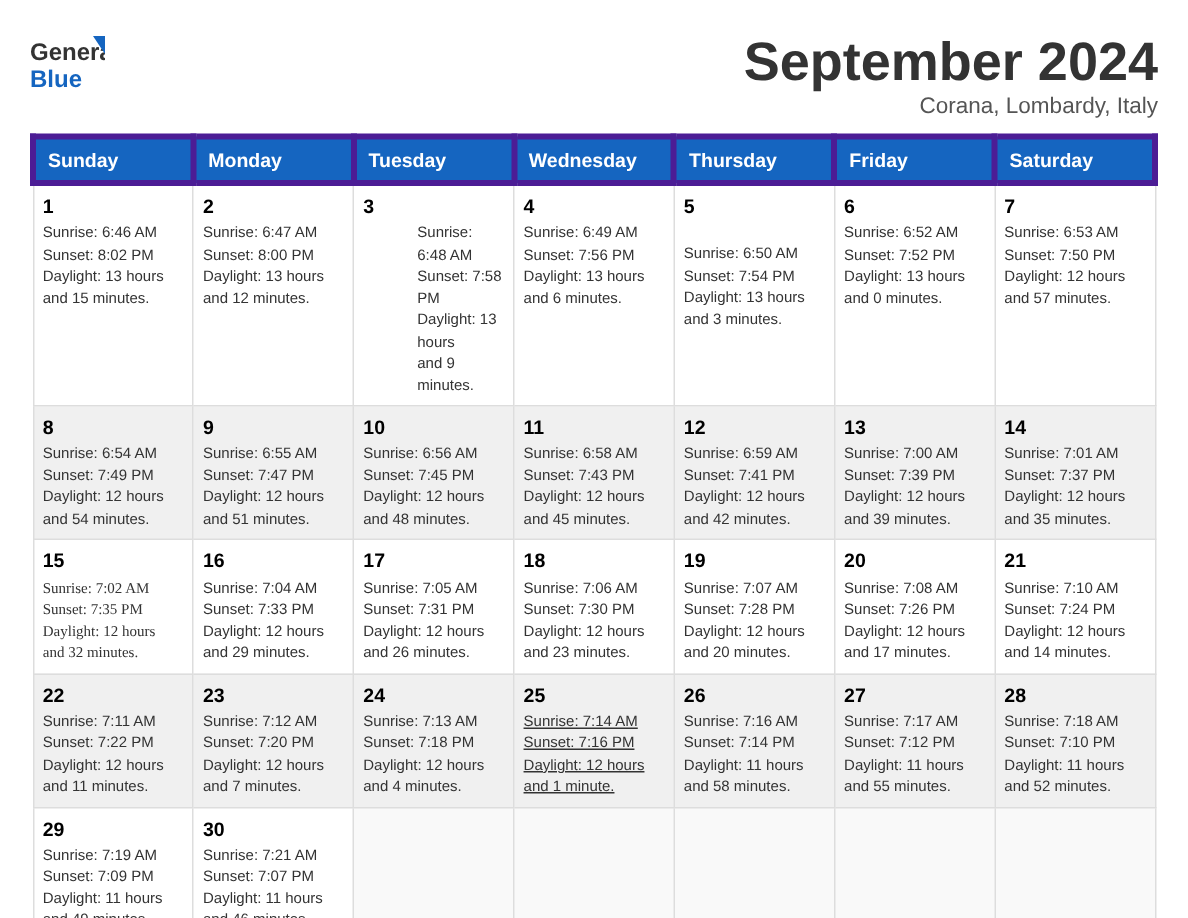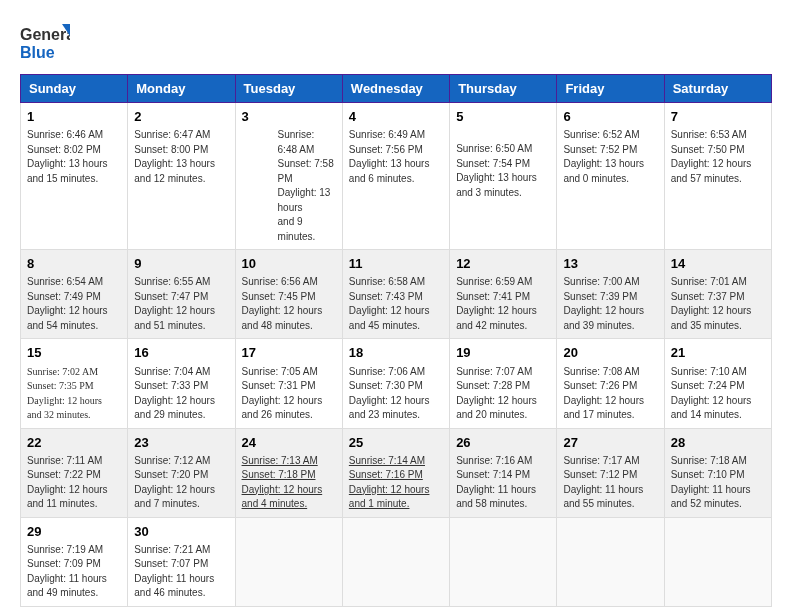--- a/index.html
+++ b/index.html
@@ -86,6 +86,7 @@
   </svg>
 </div>
   <div class="title-block">
+    <div class="month-year">September 2024</div>
   </div>
 </div>
 

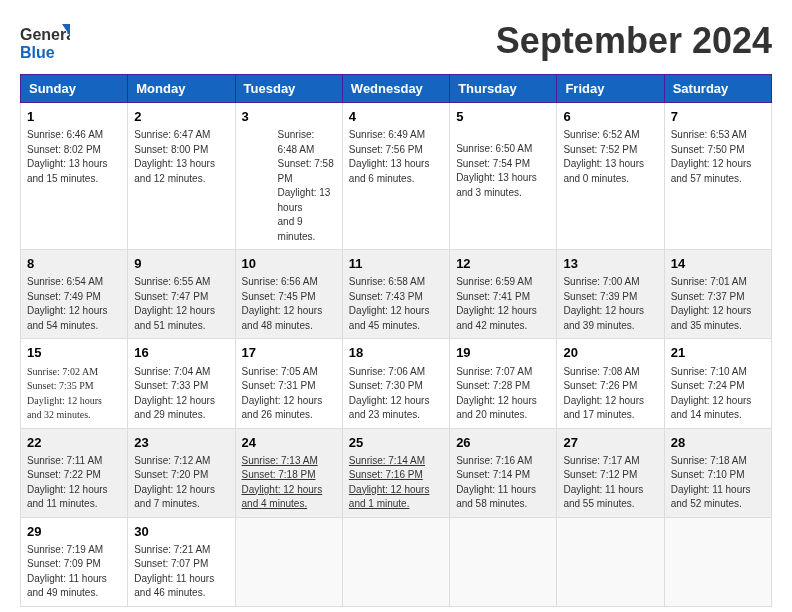--- a/index.html
+++ b/index.html
@@ -87,6 +87,7 @@
 </div>
   <div class="title-block">
     <div class="month-year">September 2024</div>
+    <div class="location">Corana, Lombardy, Italy</div>
   </div>
 </div>
 

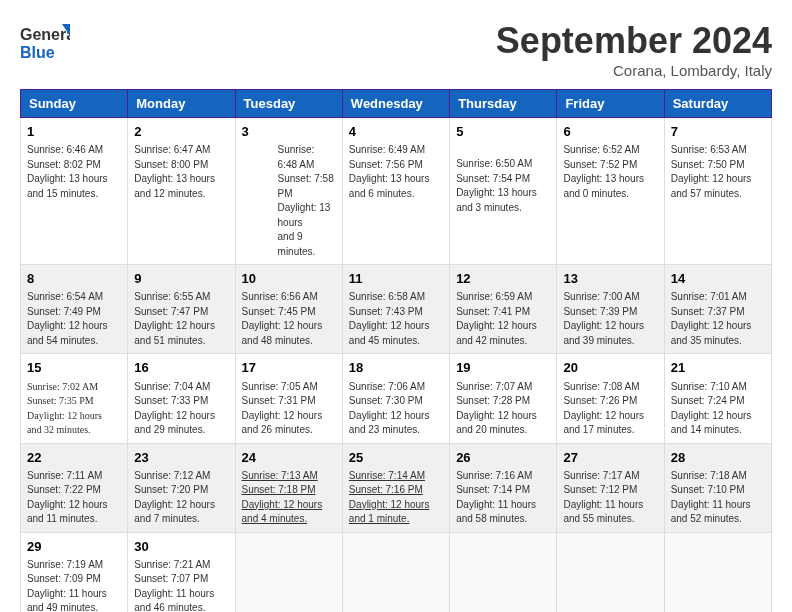--- a/index.html
+++ b/index.html
@@ -45,7 +45,7 @@
       padding: 6px 8px;
       font-size: 13px;
       font-weight: bold;
-      border: 1px solid #4c1d95;
+      border: 4px solid #4c1d95;
     }
     .calendar td {
       vertical-align: top;

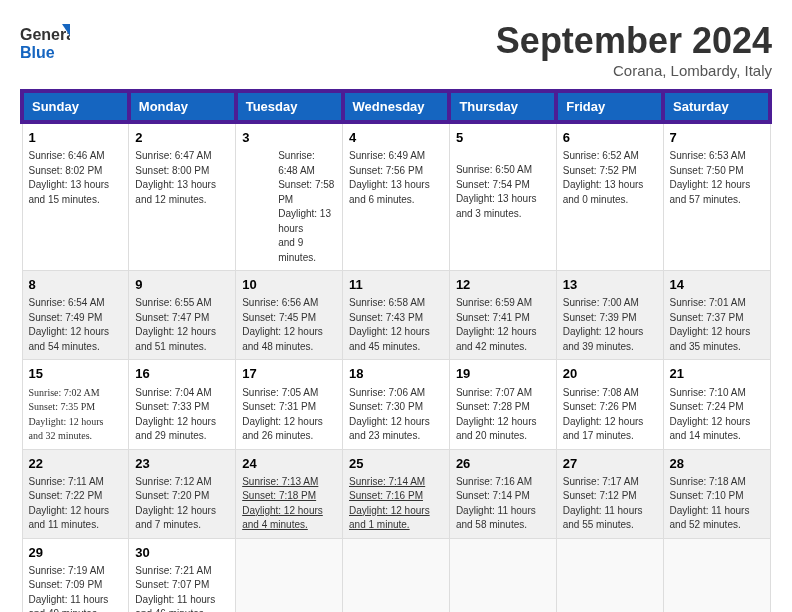--- a/index.html
+++ b/index.html
@@ -274,7 +274,7 @@
         </td>
         <td>
           <span class="day-num">24</span>
-          <div class="day-info" style="white-space: pre-line; text-decoration: underline;">Sunrise: 7:13 AM
+          <div class="day-info" style="white-space: pre-line;">Sunrise: 7:13 AM
 Sunset: 7:18 PM
 Daylight: 12 hours
 and 4 minutes.</div>

